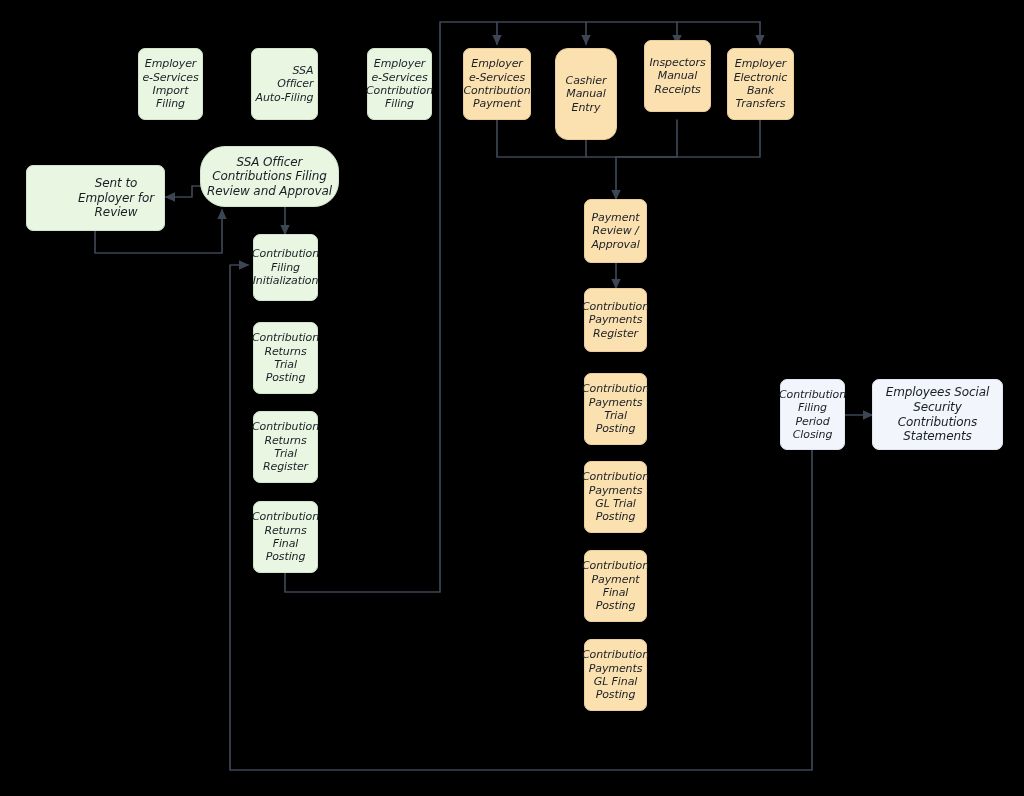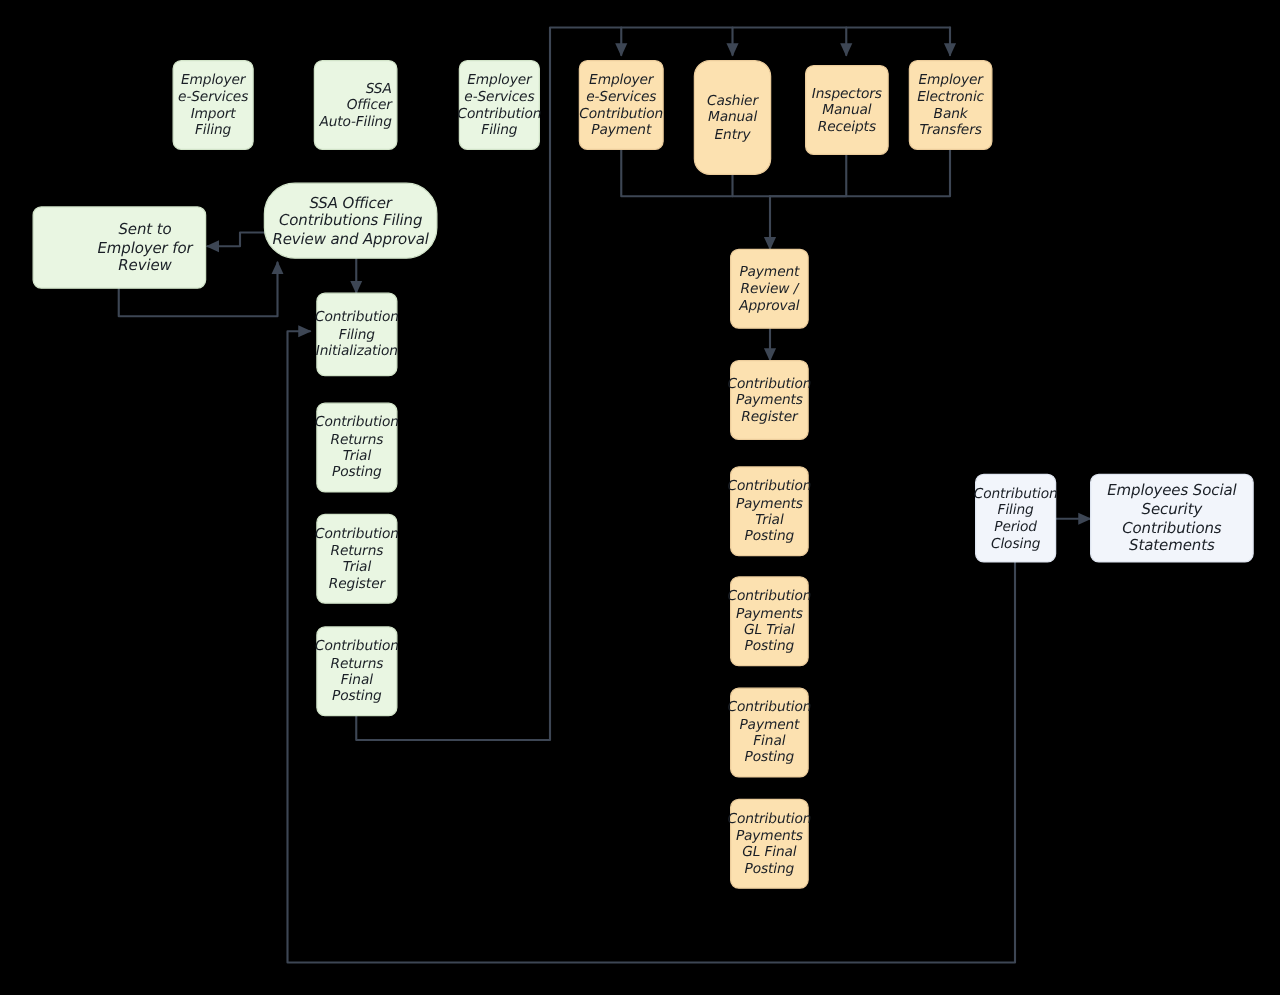--- a/index.html
+++ b/index.html
@@ -119,7 +119,7 @@
 Manual
 Entry</div>
 
-  <div class="node orange fs11" style="left:644px; top:52px; width:67px; height:72px;">Inspectors
+  <div class="node orange fs11" style="left:644px; top:40px; width:67px; height:72px;">Inspectors
 Manual
 Receipts</div>
 

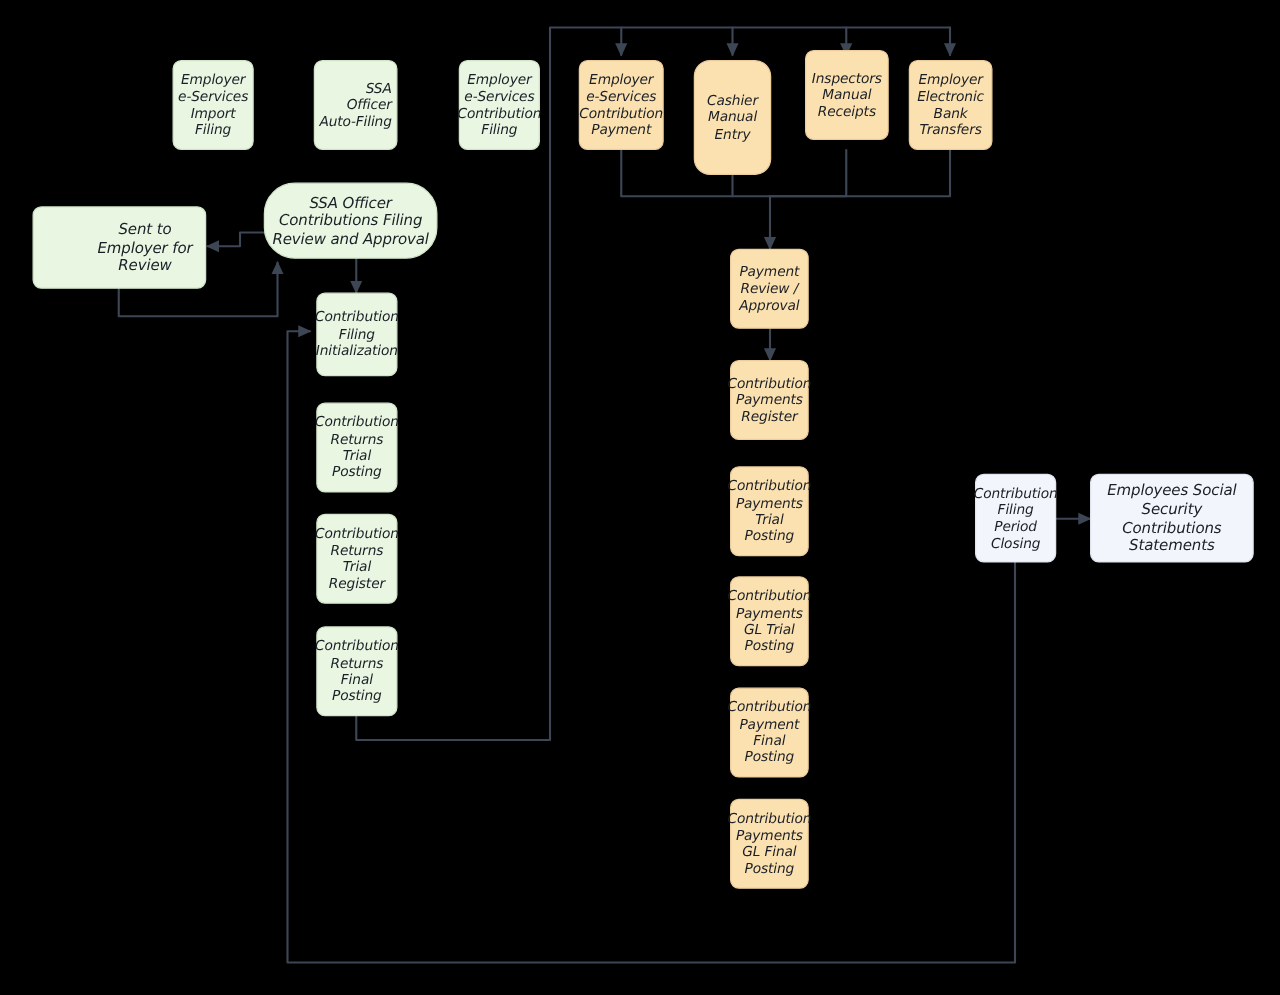--- a/index.html
+++ b/index.html
@@ -128,7 +128,7 @@
 Bank
 Transfers</div>
 
-  <div class="node green fs12" style="left:211px; top:146px; width:139px; height:61px;border-radius:25px;">SSA Officer
+  <div class="node green fs12" style="left:200px; top:146px; width:139px; height:61px;border-radius:25px;">SSA Officer
 Contributions Filing
 Review and Approval</div>
 

